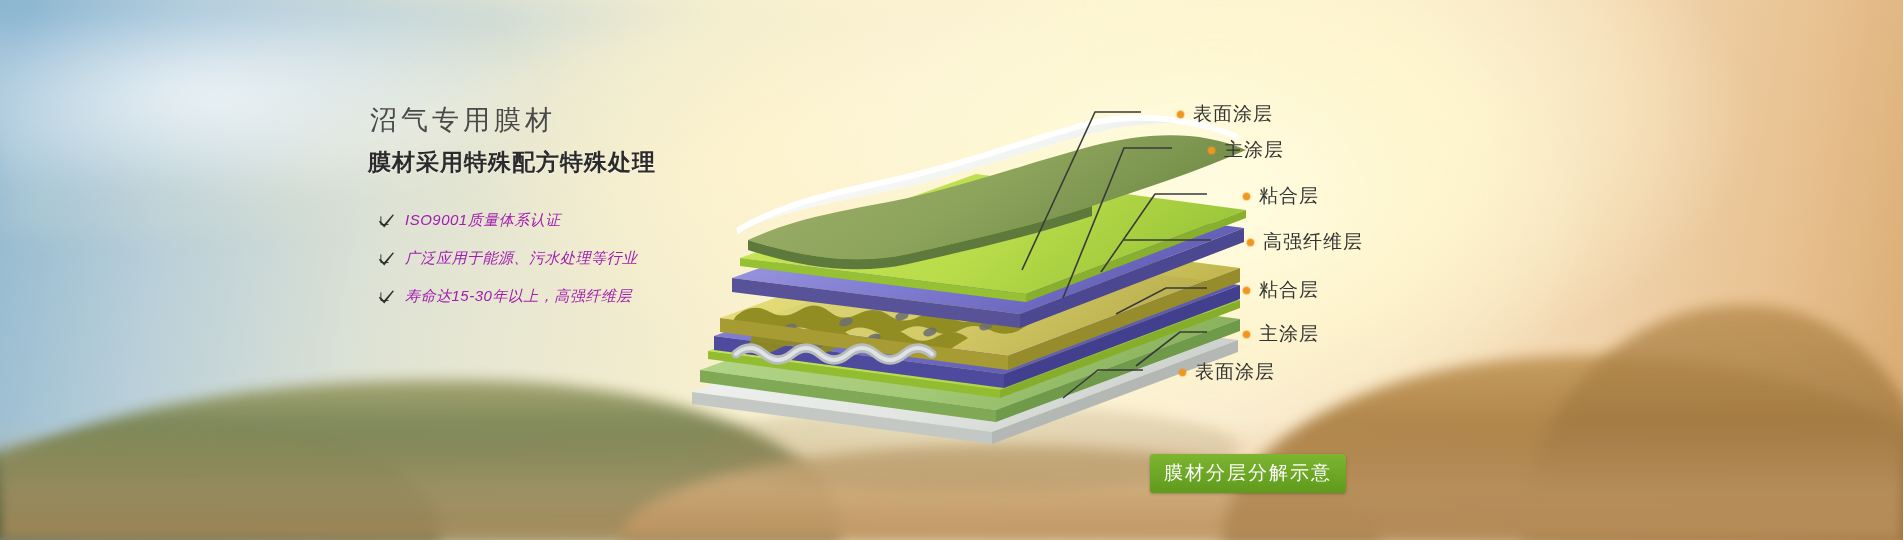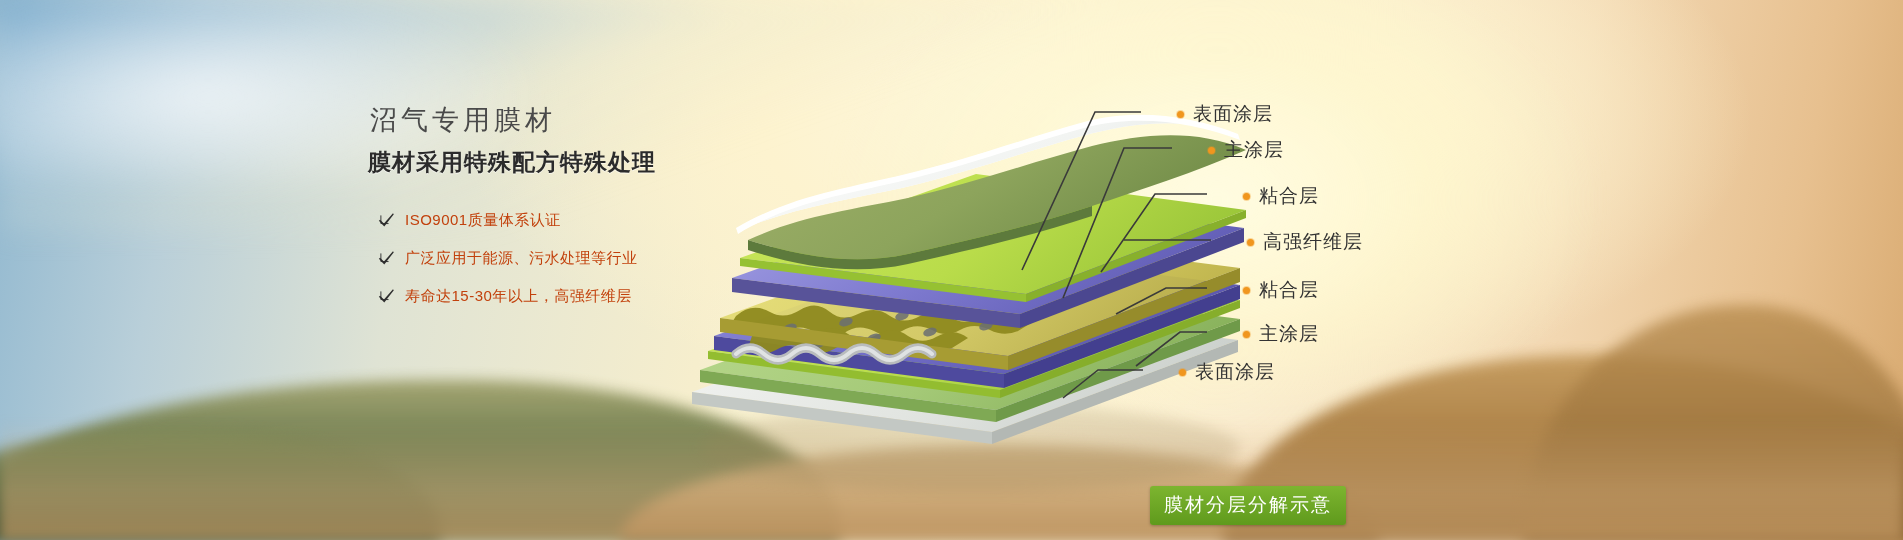--- a/index.html
+++ b/index.html
@@ -96,9 +96,10 @@
     margin:34px 0 0 10px;padding:0;list-style:none;
   }
   .bullets li{
-    display:flex;align-items:center;
-    font-size:15px;color:#c2410c;letter-spacing:.5px;
+    display:flex;align-items:flex-end;
+    font-size:15px;color:#a21caf;letter-spacing:.5px;
     margin-bottom:19px;
+    font-style:italic;
   }
   .check{
     width:17px;height:17px;margin-right:10px;flex:0 0 auto;display:block;

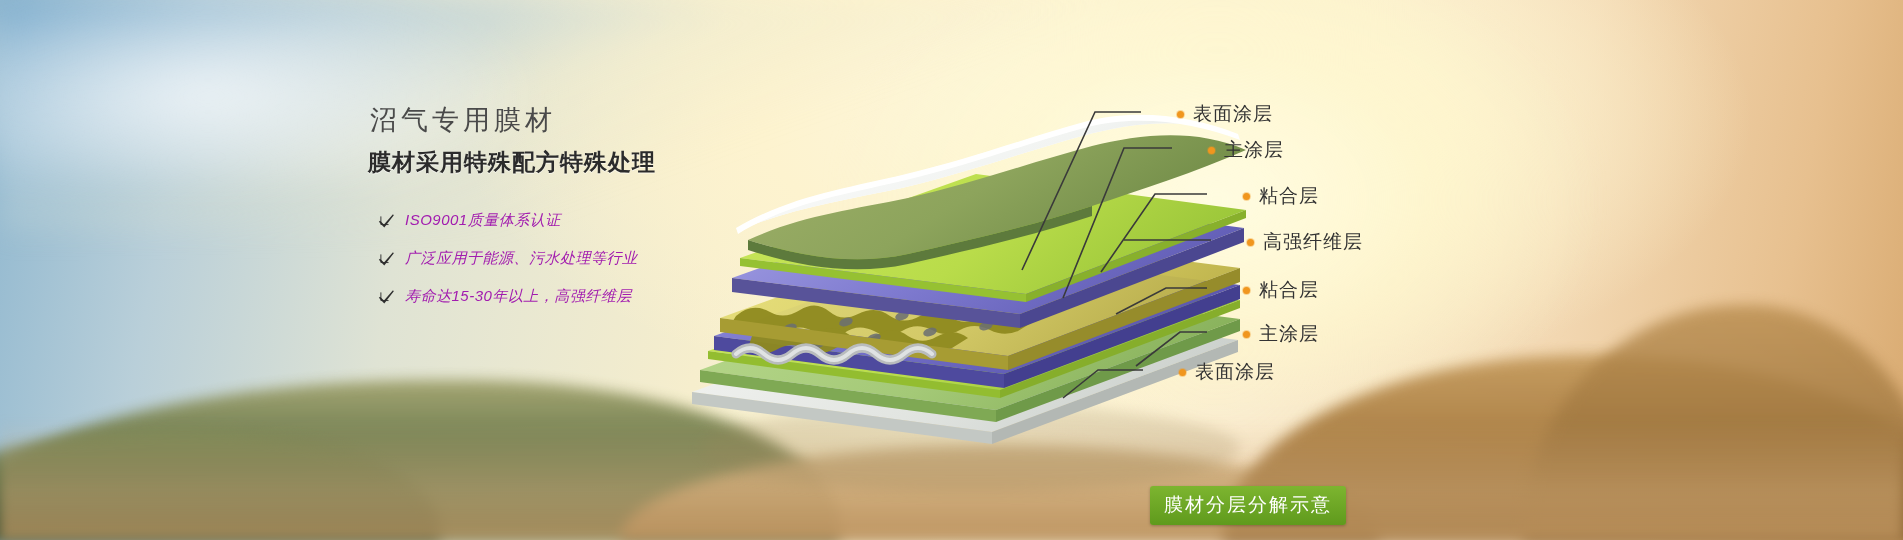--- a/index.html
+++ b/index.html
@@ -125,7 +125,7 @@
   .leader{position:absolute;pointer-events:none;left:0;top:0;}
 
   .badge{
-    position:absolute;left:1150px;top:486px;
+    position:absolute;left:1150px;top:454px;
     background:linear-gradient(180deg,#7db530 0%,#5f9a1c 100%);
     color:#ffffff;font-size:19px;letter-spacing:2px;
     padding:6px 14px 7px 14px;border-radius:3px;

